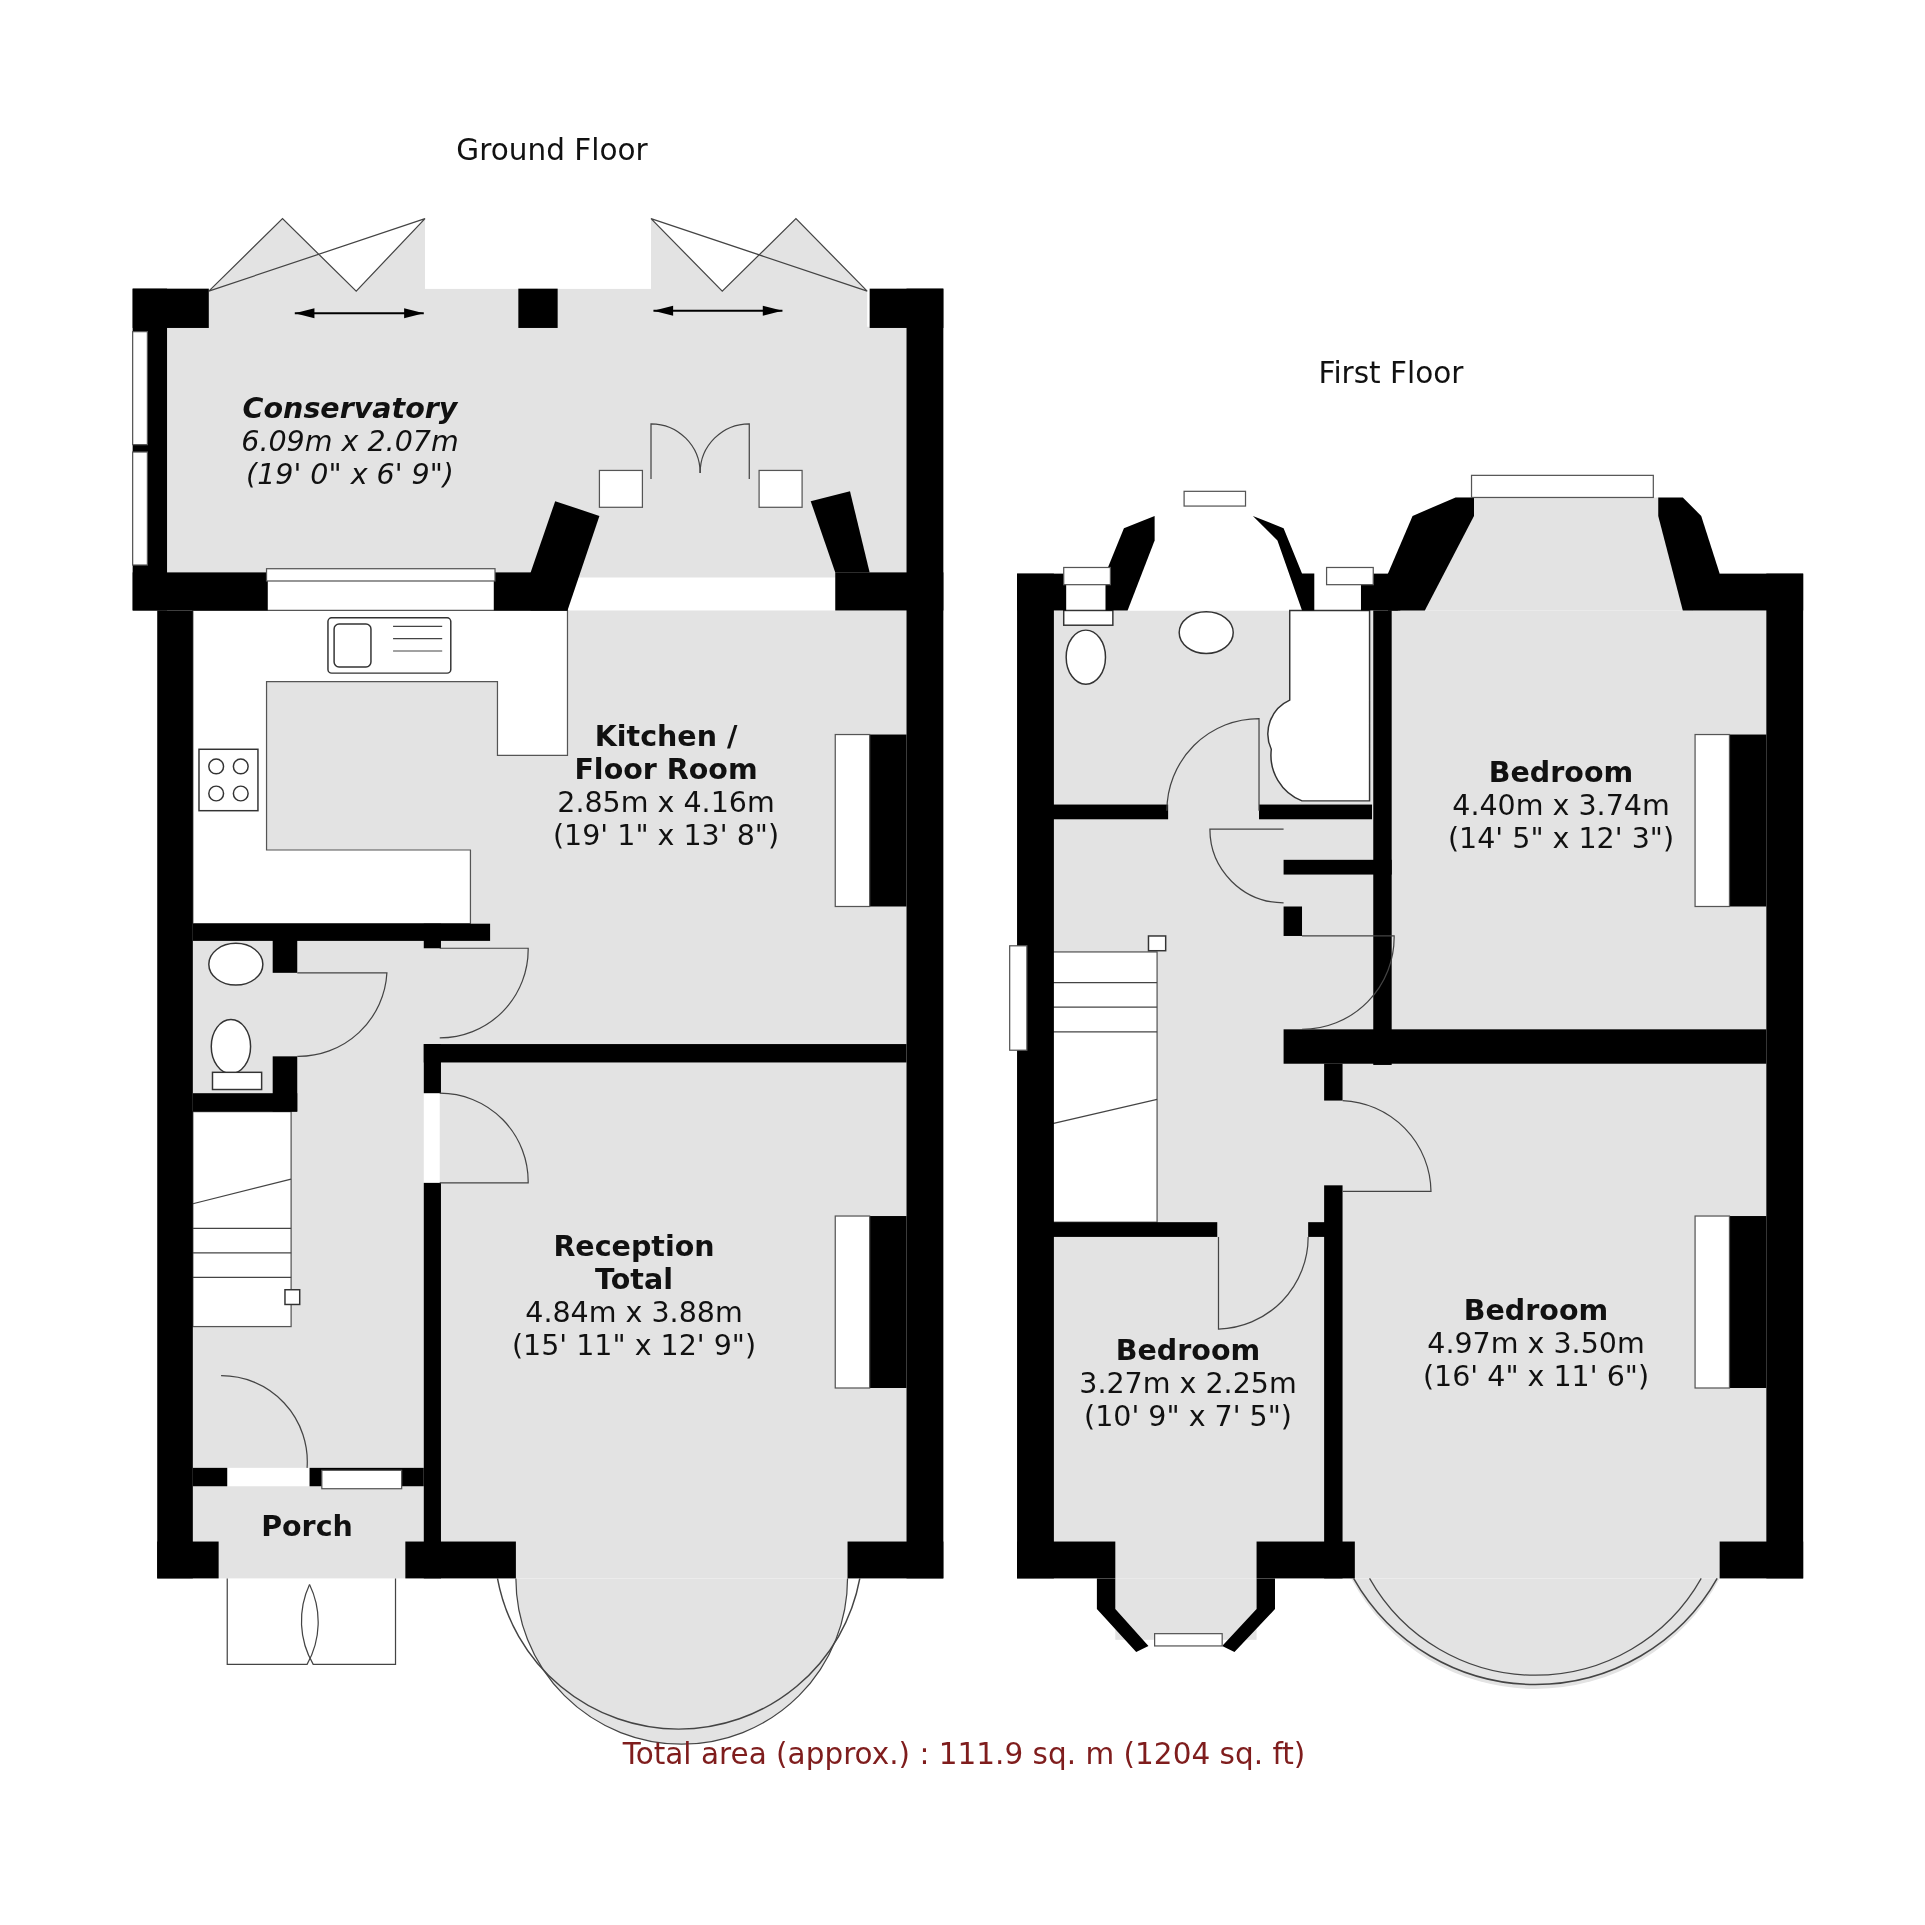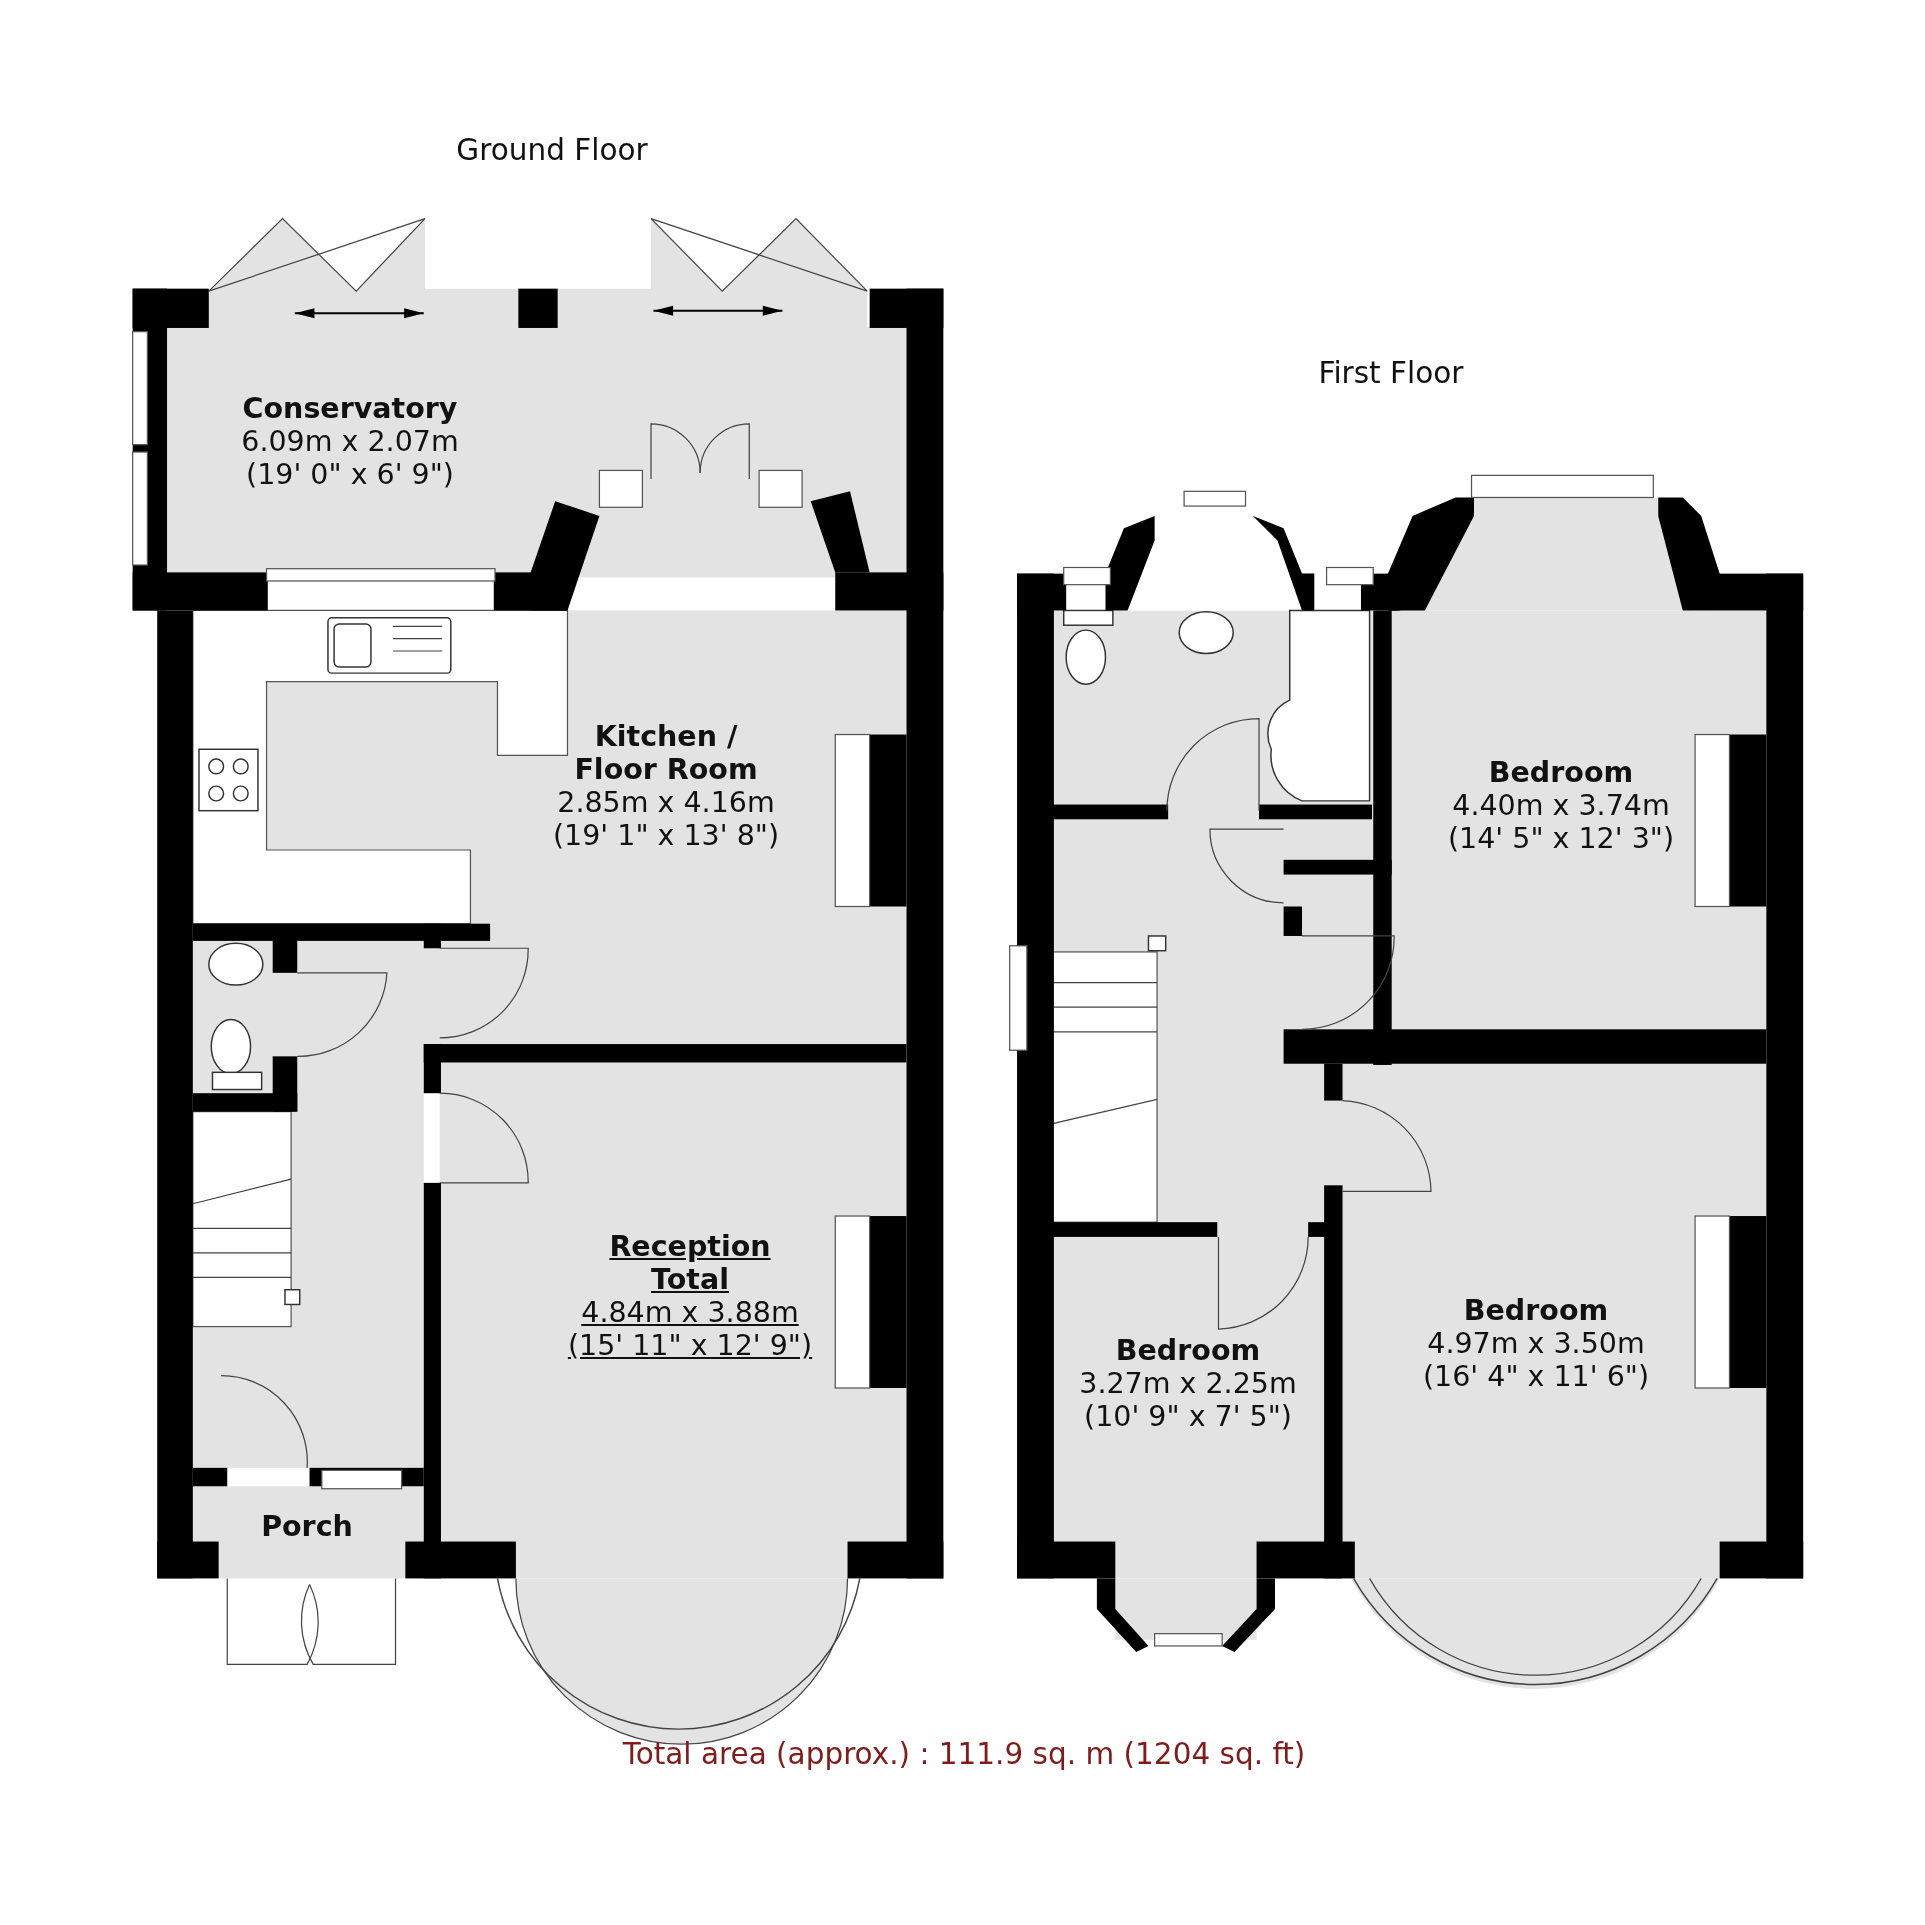--- a/index.html
+++ b/index.html
@@ -189,7 +189,7 @@
 <div class="title" style="left:552px; top:133px;">Ground Floor</div>
 <div class="title" style="left:1391px; top:356px;">First Floor</div>
 
-<div class="lbl" style="left:350px; top:392px;">
+<div class="lbl" style="left:350px; top:392px;font-style:italic;">
   <span class="name">Conservatory</span>
   <span class="dim">6.09m x 2.07m</span>
   <span class="dim">(19' 0" x 6' 9")</span>

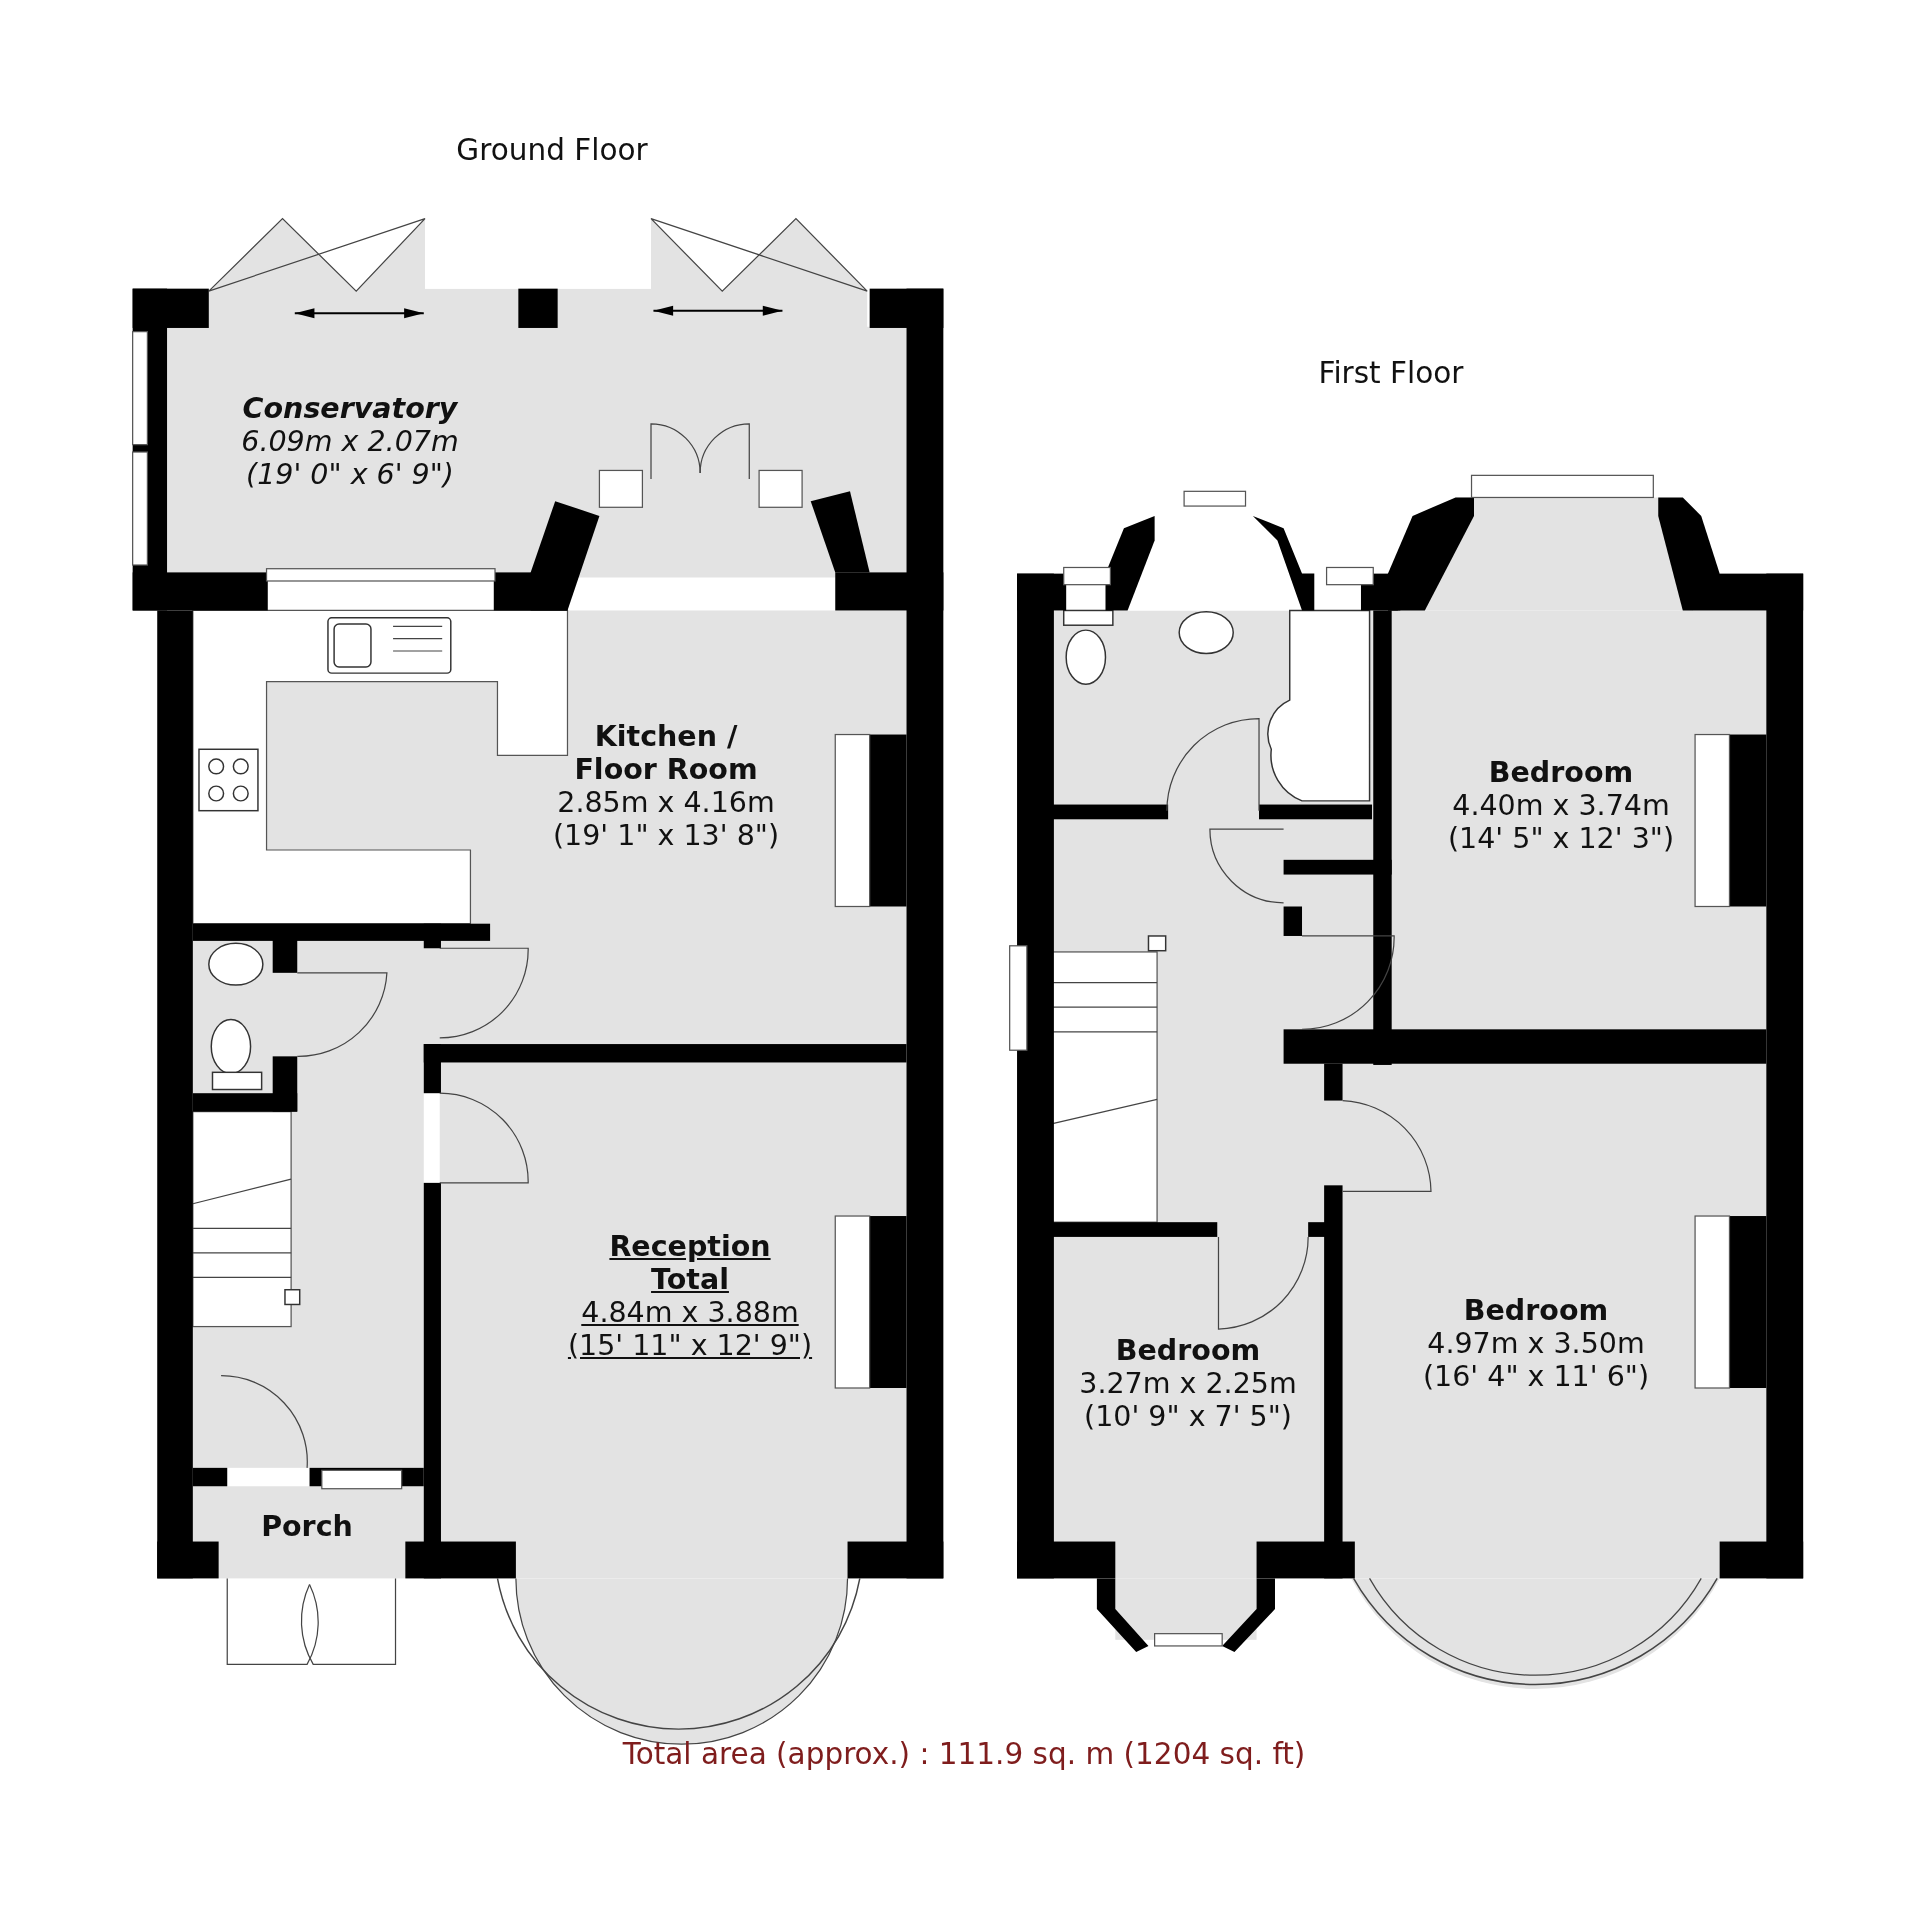--- a/index.html
+++ b/index.html
@@ -202,7 +202,7 @@
   <span class="dim">(19' 1" x 13' 8")</span>
 </div>
 
-<div class="lbl" style="left:690px; top:1230px;text-decoration:underline;">
+<div class="lbl" style="left:634px; top:1230px;">
   <span class="name">Reception</span>
   <span class="name">Total</span>
   <span class="dim">4.84m x 3.88m</span>

